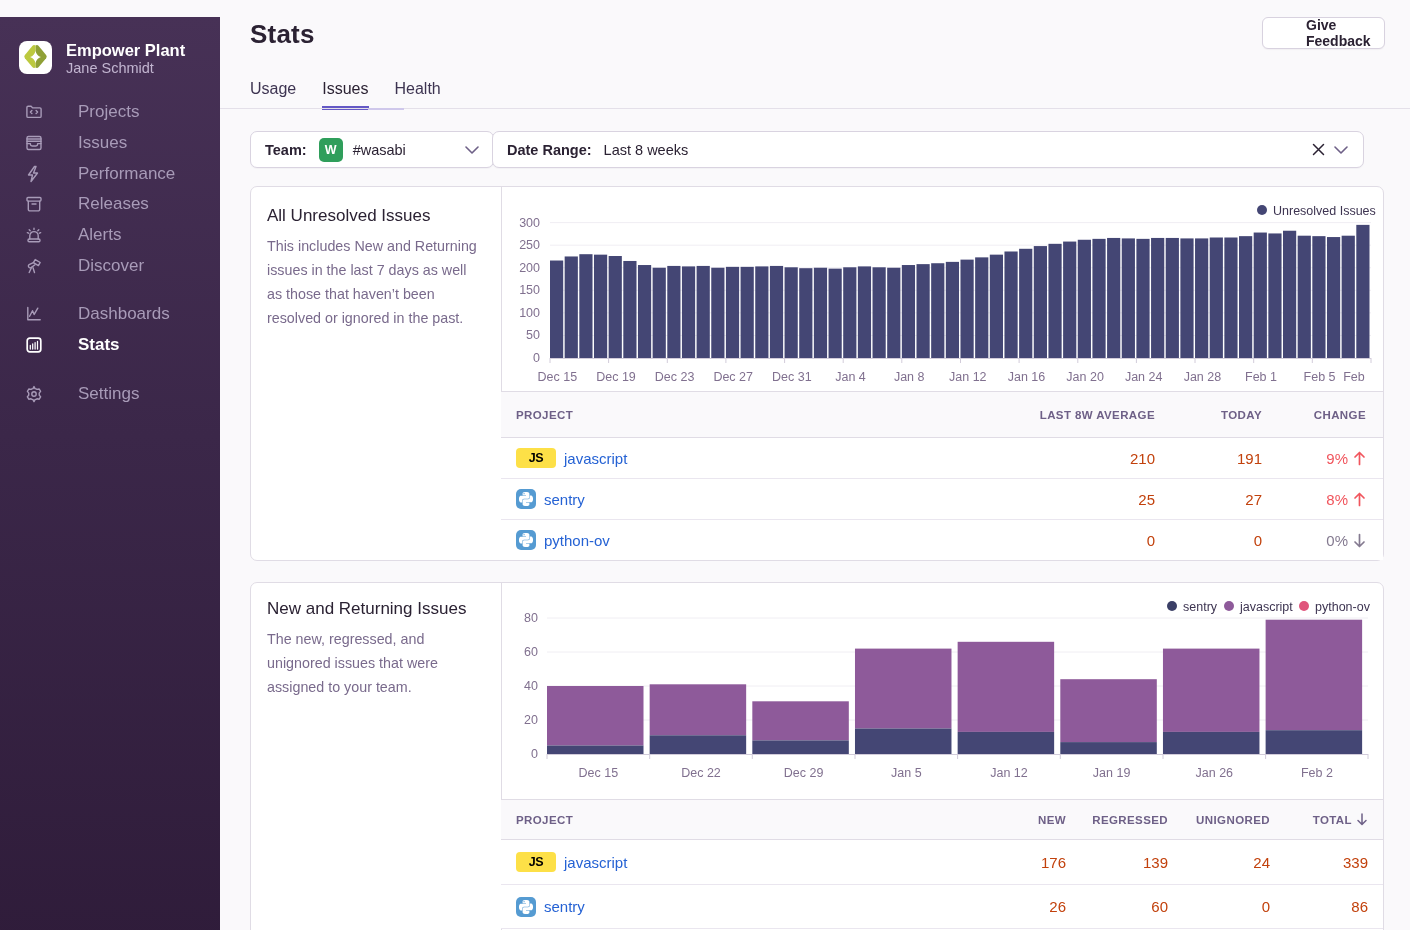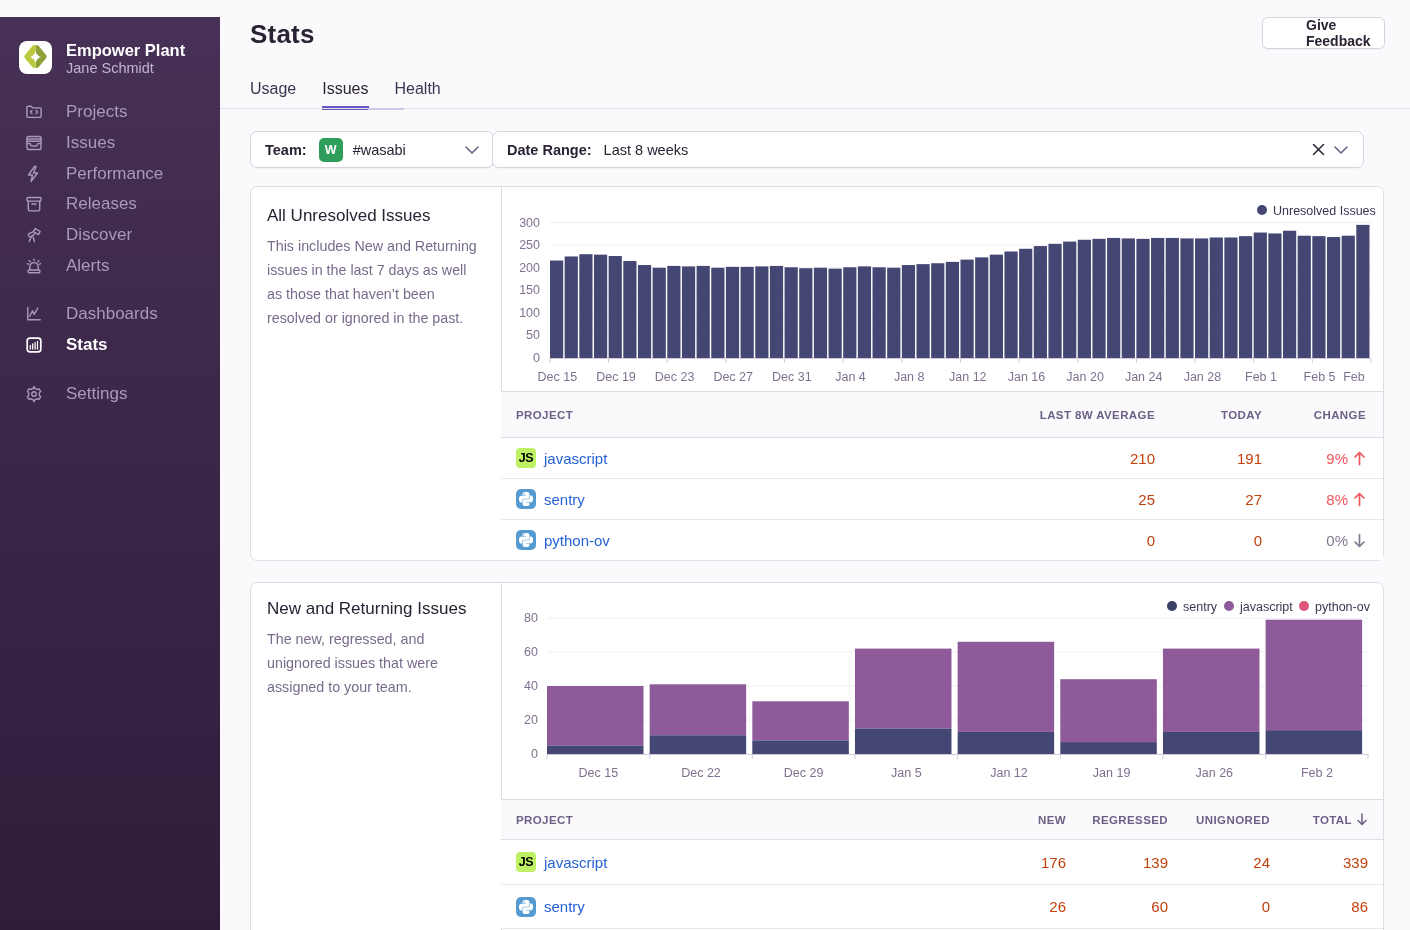--- a/index.html
+++ b/index.html
@@ -17,7 +17,7 @@
 .nav { height:30.7px; display:flex; align-items:center; padding-left:25px; }
 .nav:first-of-type { margin-top:0; }
 .nico { width:18px; height:18px; margin-right:23px; display:flex; align-items:center; }
-.nlab { color:#a89bb8; font-size:17px; }
+.nlab { color:#a89bb8; font-size:17px;margin-left:12px; }
 .nlab.on { color:#fff; font-weight:bold; }
 
 

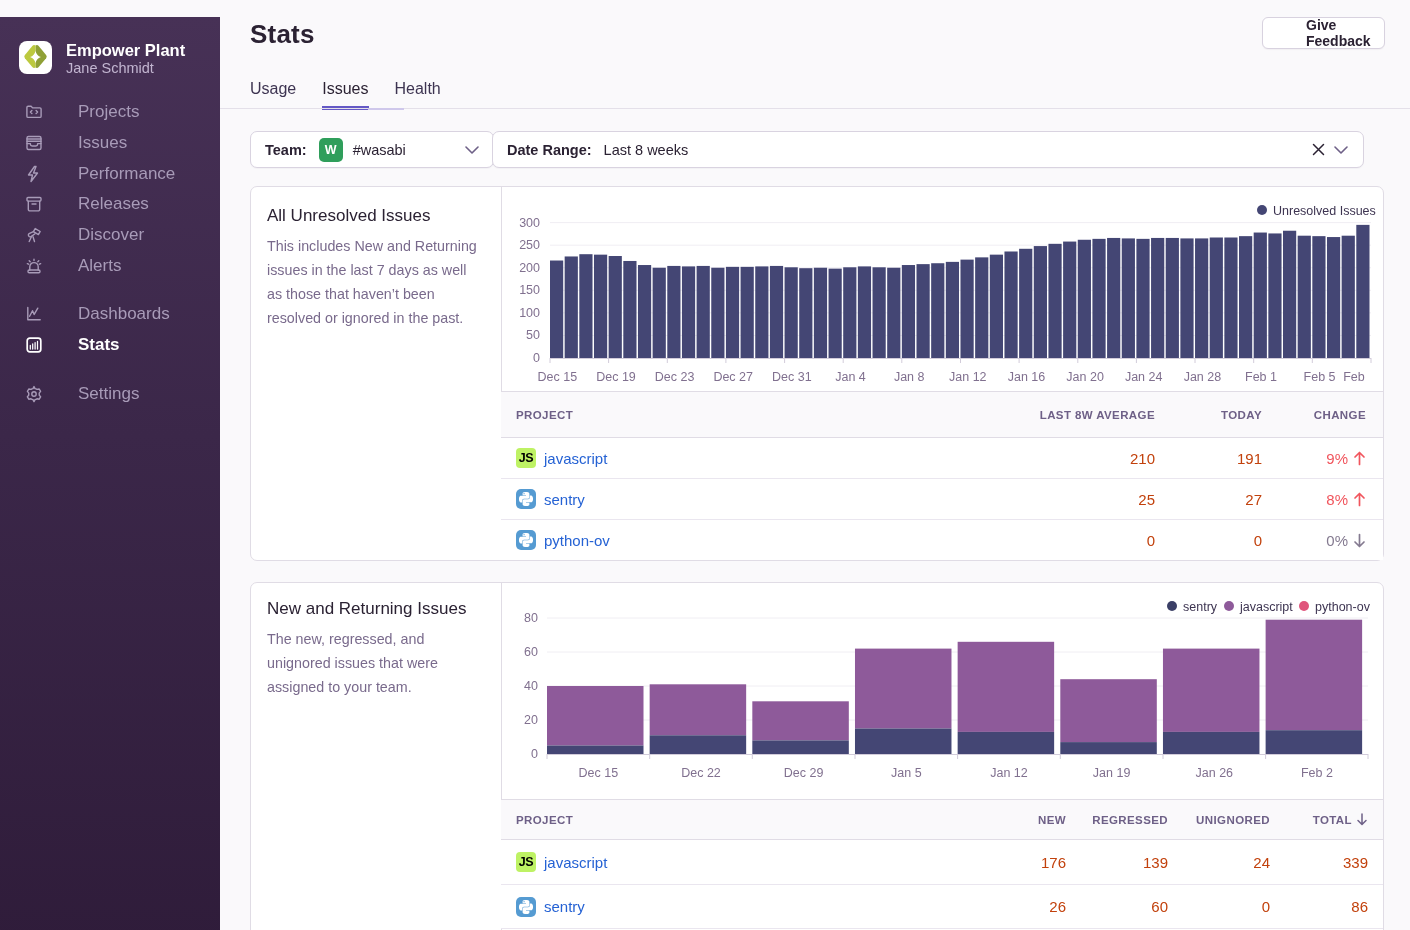--- a/index.html
+++ b/index.html
@@ -114,22 +114,22 @@
     <div class="nav">
       <span class="nico">
         <svg width="18" height="18" viewBox="0 0 18 18">
+          <path d="M4.8 13V9.8a4.2 4.2 0 0 1 8.4 0V13" stroke="#a89bb8" stroke-width="1.4" fill="none" stroke-linecap="round" stroke-linejoin="round"></path>
+          <rect x="3" y="13" width="12" height="2.8" rx="1.2" stroke="#a89bb8" stroke-width="1.4" fill="none" stroke-linecap="round" stroke-linejoin="round"></rect>
+          <path d="M9 3.6V2.2M5.2 4.7l-1-1M12.8 4.7l1-1M3.6 7.2l-1.3-.5M14.4 7.2l1.3-.5" stroke="#a89bb8" stroke-width="1.4" fill="none" stroke-linecap="round" stroke-linejoin="round"></path>
+        </svg>
+      </span>
+      <span class="nlab">Alerts</span>
+    </div>
+    <div class="nav">
+      <span class="nico">
+        <svg width="18" height="18" viewBox="0 0 18 18">
           <path d="M10.2 2.6l5 2.9-1.8 3.1-5-2.9z" stroke="#a89bb8" stroke-width="1.4" fill="none" stroke-linecap="round" stroke-linejoin="round"></path>
           <path d="M8.4 5.7l-4.3 2a1.5 1.5 0 0 0-.4 2.2l.3.4a1.5 1.5 0 0 0 2.1.3l3.9-2.8" stroke="#a89bb8" stroke-width="1.4" fill="none" stroke-linecap="round" stroke-linejoin="round"></path>
           <path d="M6.5 10.5l-2.3 5M8 10.8l1.5 4.7" stroke="#a89bb8" stroke-width="1.4" fill="none" stroke-linecap="round" stroke-linejoin="round"></path>
         </svg>
       </span>
       <span class="nlab">Discover</span>
-    </div>
-    <div class="nav">
-      <span class="nico">
-        <svg width="18" height="18" viewBox="0 0 18 18">
-          <path d="M4.8 13V9.8a4.2 4.2 0 0 1 8.4 0V13" stroke="#a89bb8" stroke-width="1.4" fill="none" stroke-linecap="round" stroke-linejoin="round"></path>
-          <rect x="3" y="13" width="12" height="2.8" rx="1.2" stroke="#a89bb8" stroke-width="1.4" fill="none" stroke-linecap="round" stroke-linejoin="round"></rect>
-          <path d="M9 3.6V2.2M5.2 4.7l-1-1M12.8 4.7l1-1M3.6 7.2l-1.3-.5M14.4 7.2l1.3-.5" stroke="#a89bb8" stroke-width="1.4" fill="none" stroke-linecap="round" stroke-linejoin="round"></path>
-        </svg>
-      </span>
-      <span class="nlab">Alerts</span>
     </div>
     <div style="height:18px"></div>
     <div class="nav">

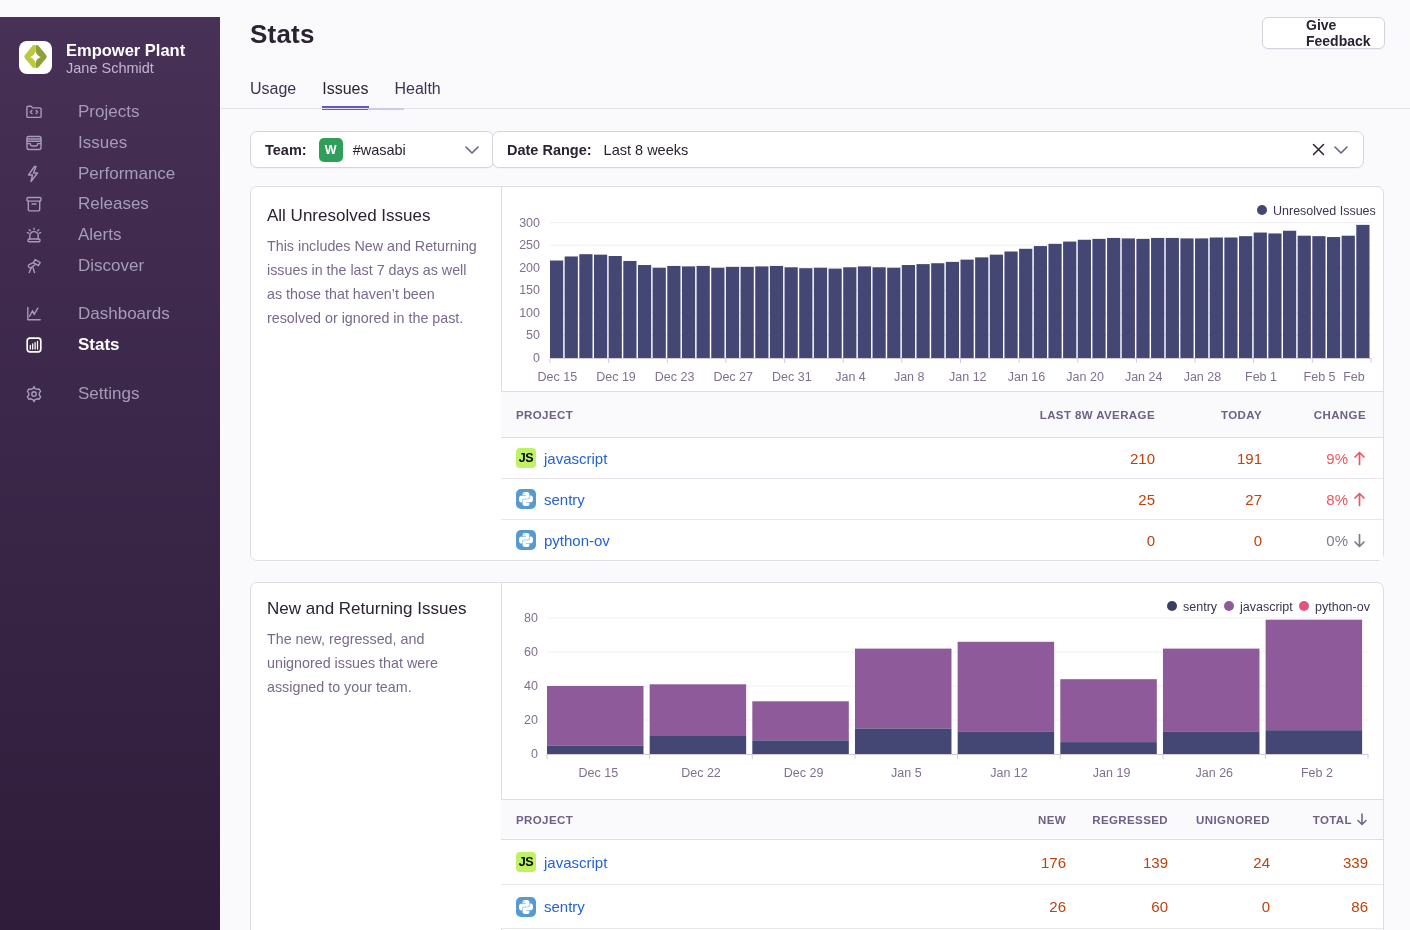--- a/index.html
+++ b/index.html
@@ -53,7 +53,7 @@
 .cnum { text-align:right; font-size:15px; color:#c2410c; padding-right:17px; }
 .th { font-size:11.5px; font-weight:bold; color:#6e6087; letter-spacing:0.4px; }
 .plink { color:#2562d4; font-size:15px; margin-left:8px; }
-.jsicon { width:20px; height:20px; background:#bef264; border-radius:4px; color:#000;
+.jsicon { width:40px; height:20px; background:#fde047; border-radius:4px; color:#000;
   font-weight:bold; font-size:12.5px; letter-spacing:-0.5px; display:flex; align-items:center; justify-content:center; }
 .picon { width:20px; height:20px; background:#559bd2; border-radius:5px; display:flex; align-items:center; justify-content:center; }
 .chg-red { color:#f1555d; }

